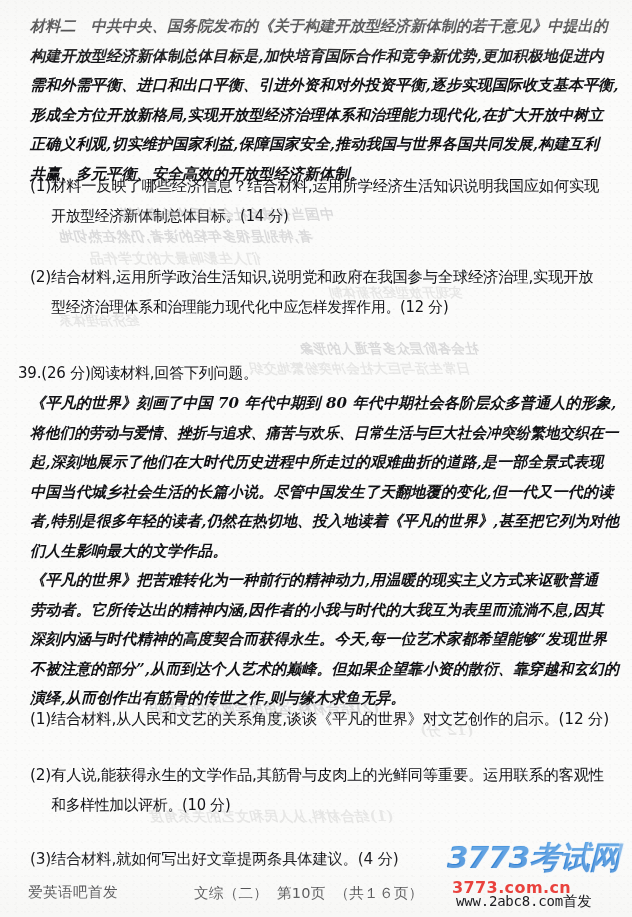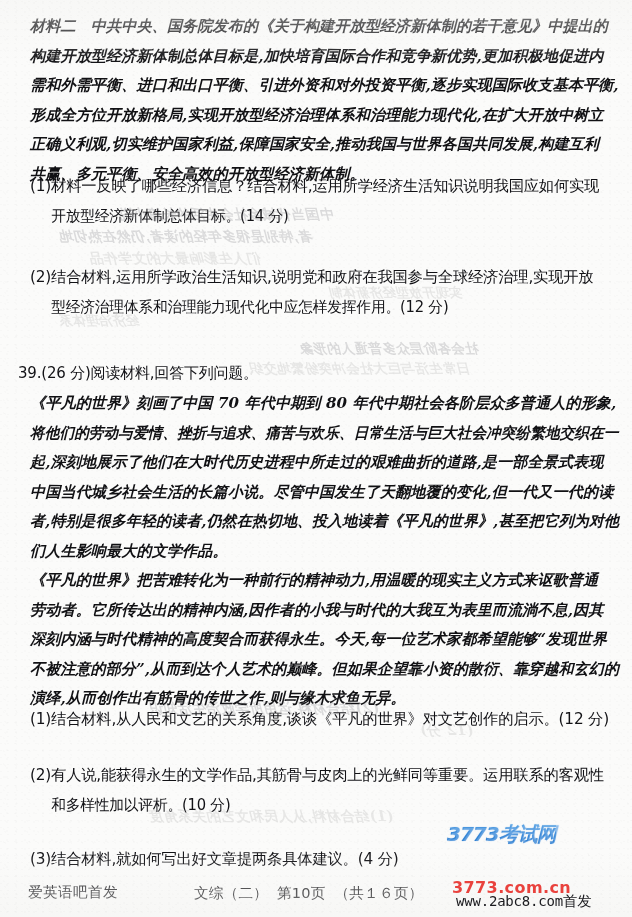--- a/index.html
+++ b/index.html
@@ -141,11 +141,11 @@
   }
   .wm-main {
     left: 447px;
-    top: 819px;
+    top: 842px;
     font-family: "DejaVu Sans", sans-serif;
     font-weight: 700;
     font-style: italic;
-    font-size: 20px;
+    font-size: 31px;
     line-height: 31px;
     letter-spacing: -1px;
     color: #3f8ddb;

